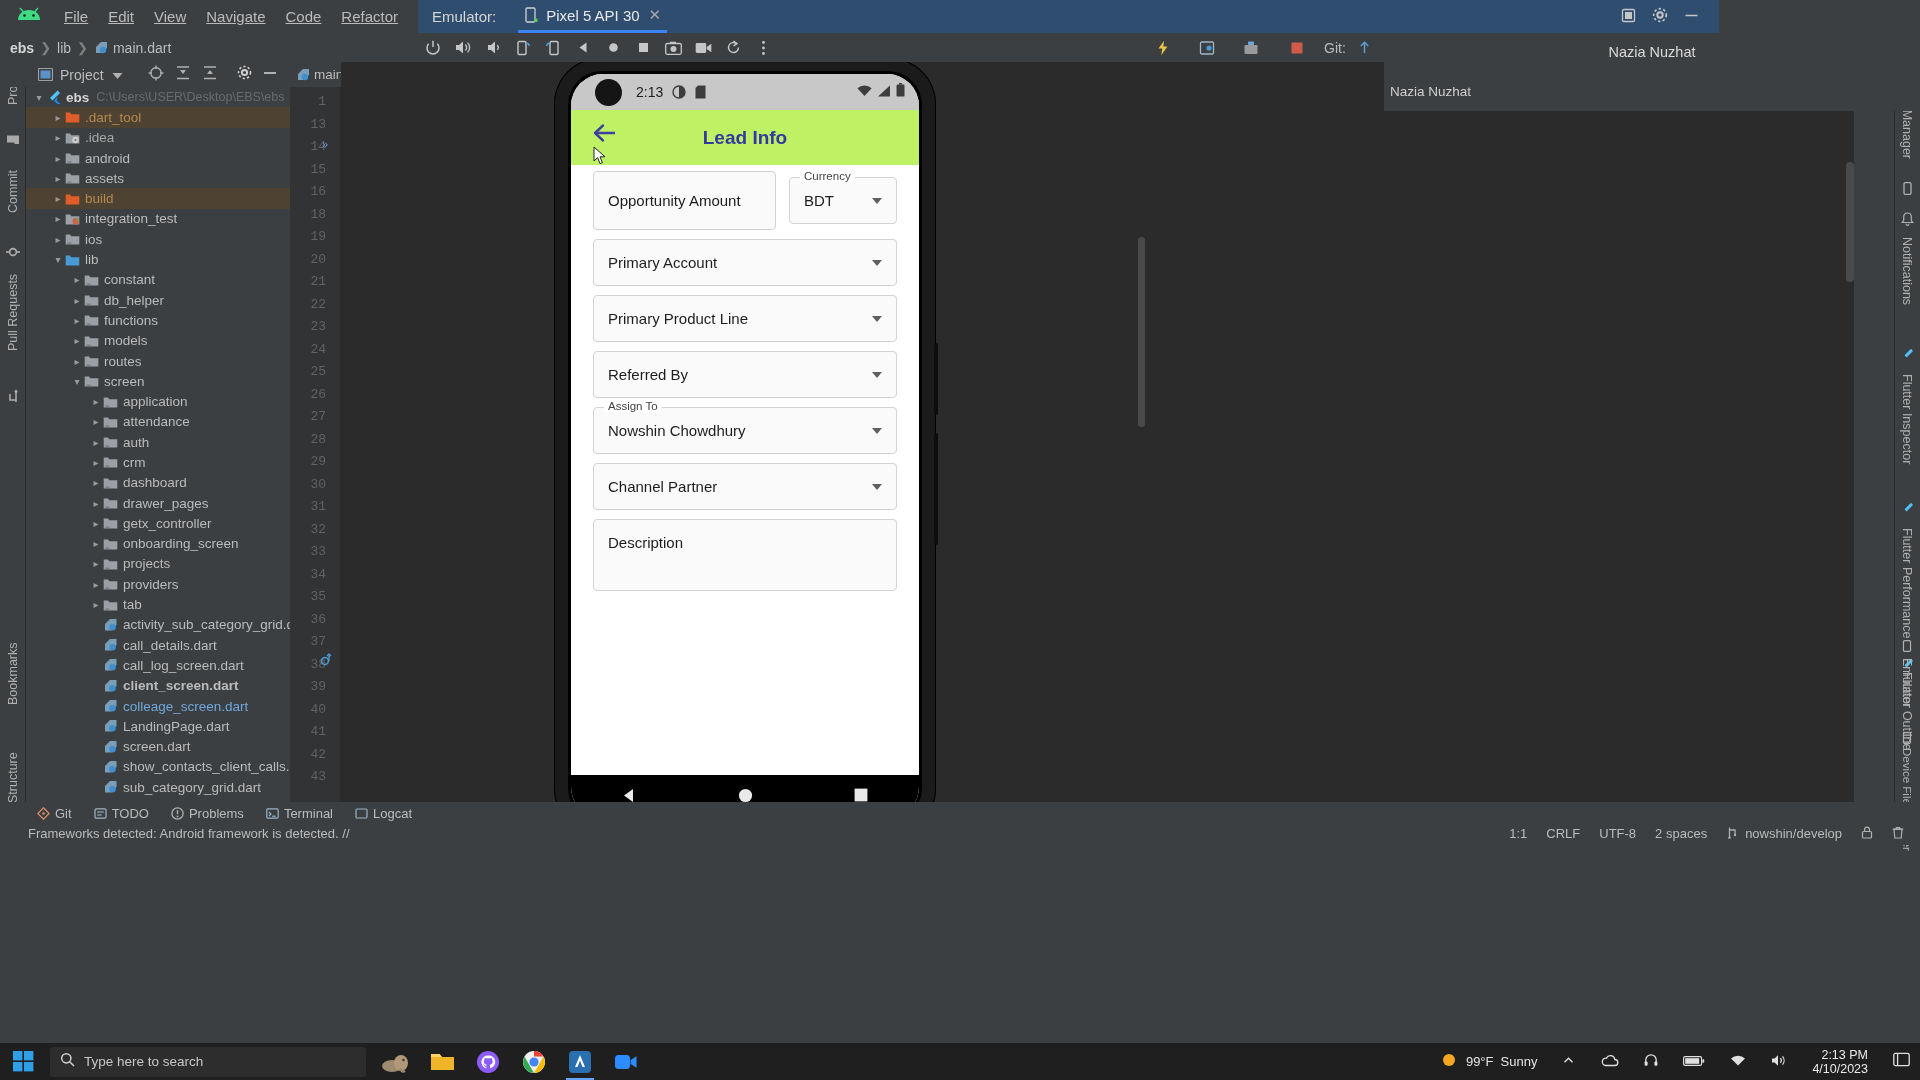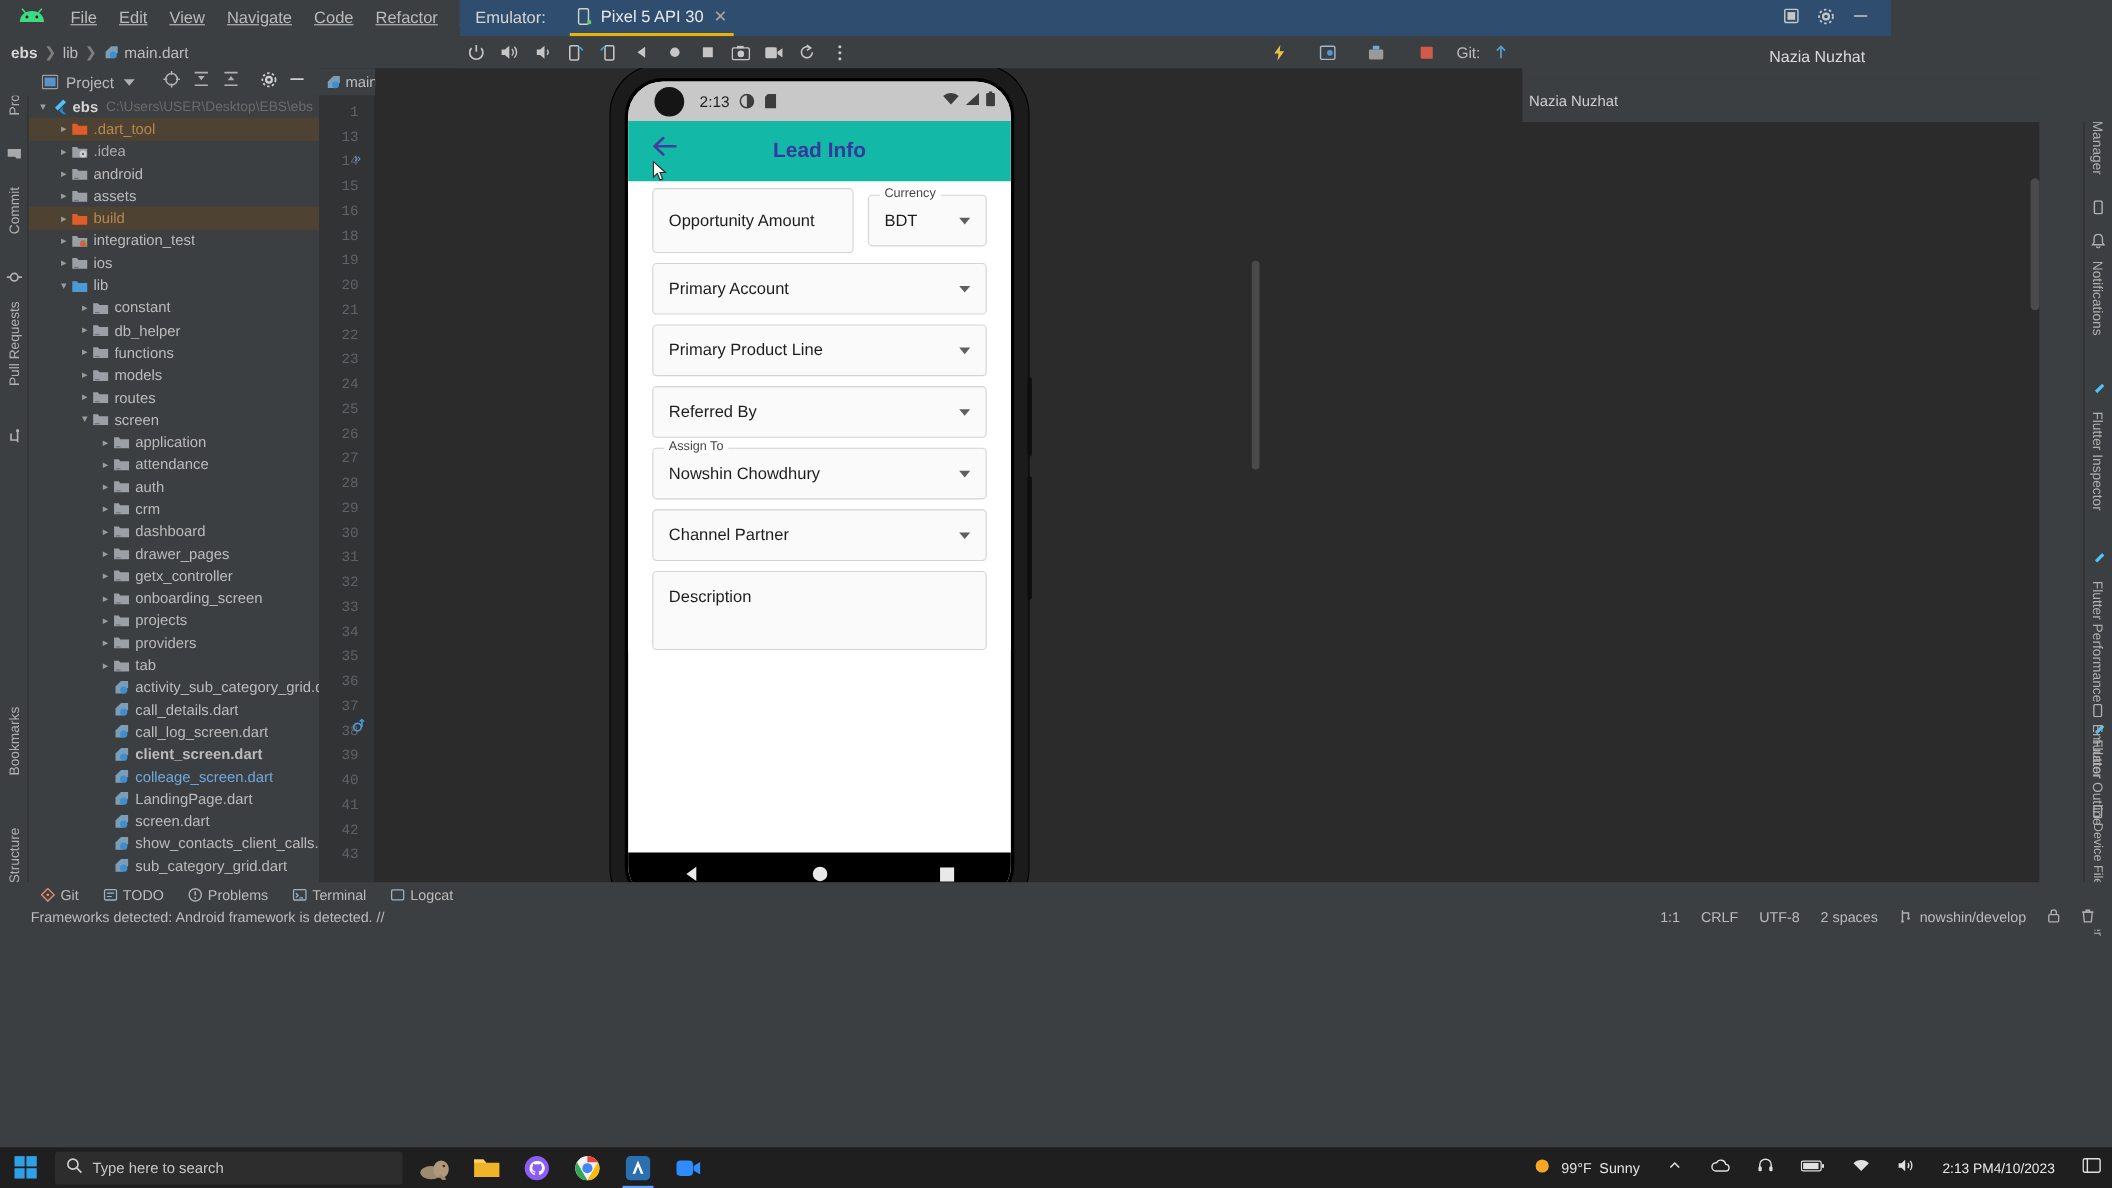--- a/index.html
+++ b/index.html
@@ -25,7 +25,7 @@
     background:#2f4e6f; display:flex; align-items:center; }
   .emu-label { color:#d5d5d5; font-size:15px; margin-left:14px; }
   .emu-tab { display:flex; align-items:center; margin-left:22px; height:33px;
-    border-bottom:3px solid #eab308; padding:0 6px; }
+    border-bottom:3px solid #3b82f6; padding:0 6px; }
   .emu-tab-icon { width:15px; height:17px; position:relative; margin-right:7px;}
   .emu-tab-label { color:#e8e8e8; font-size:15px; }
   .emu-tab-close { color:#a7a7a7; font-size:15px; margin-left:9px; }

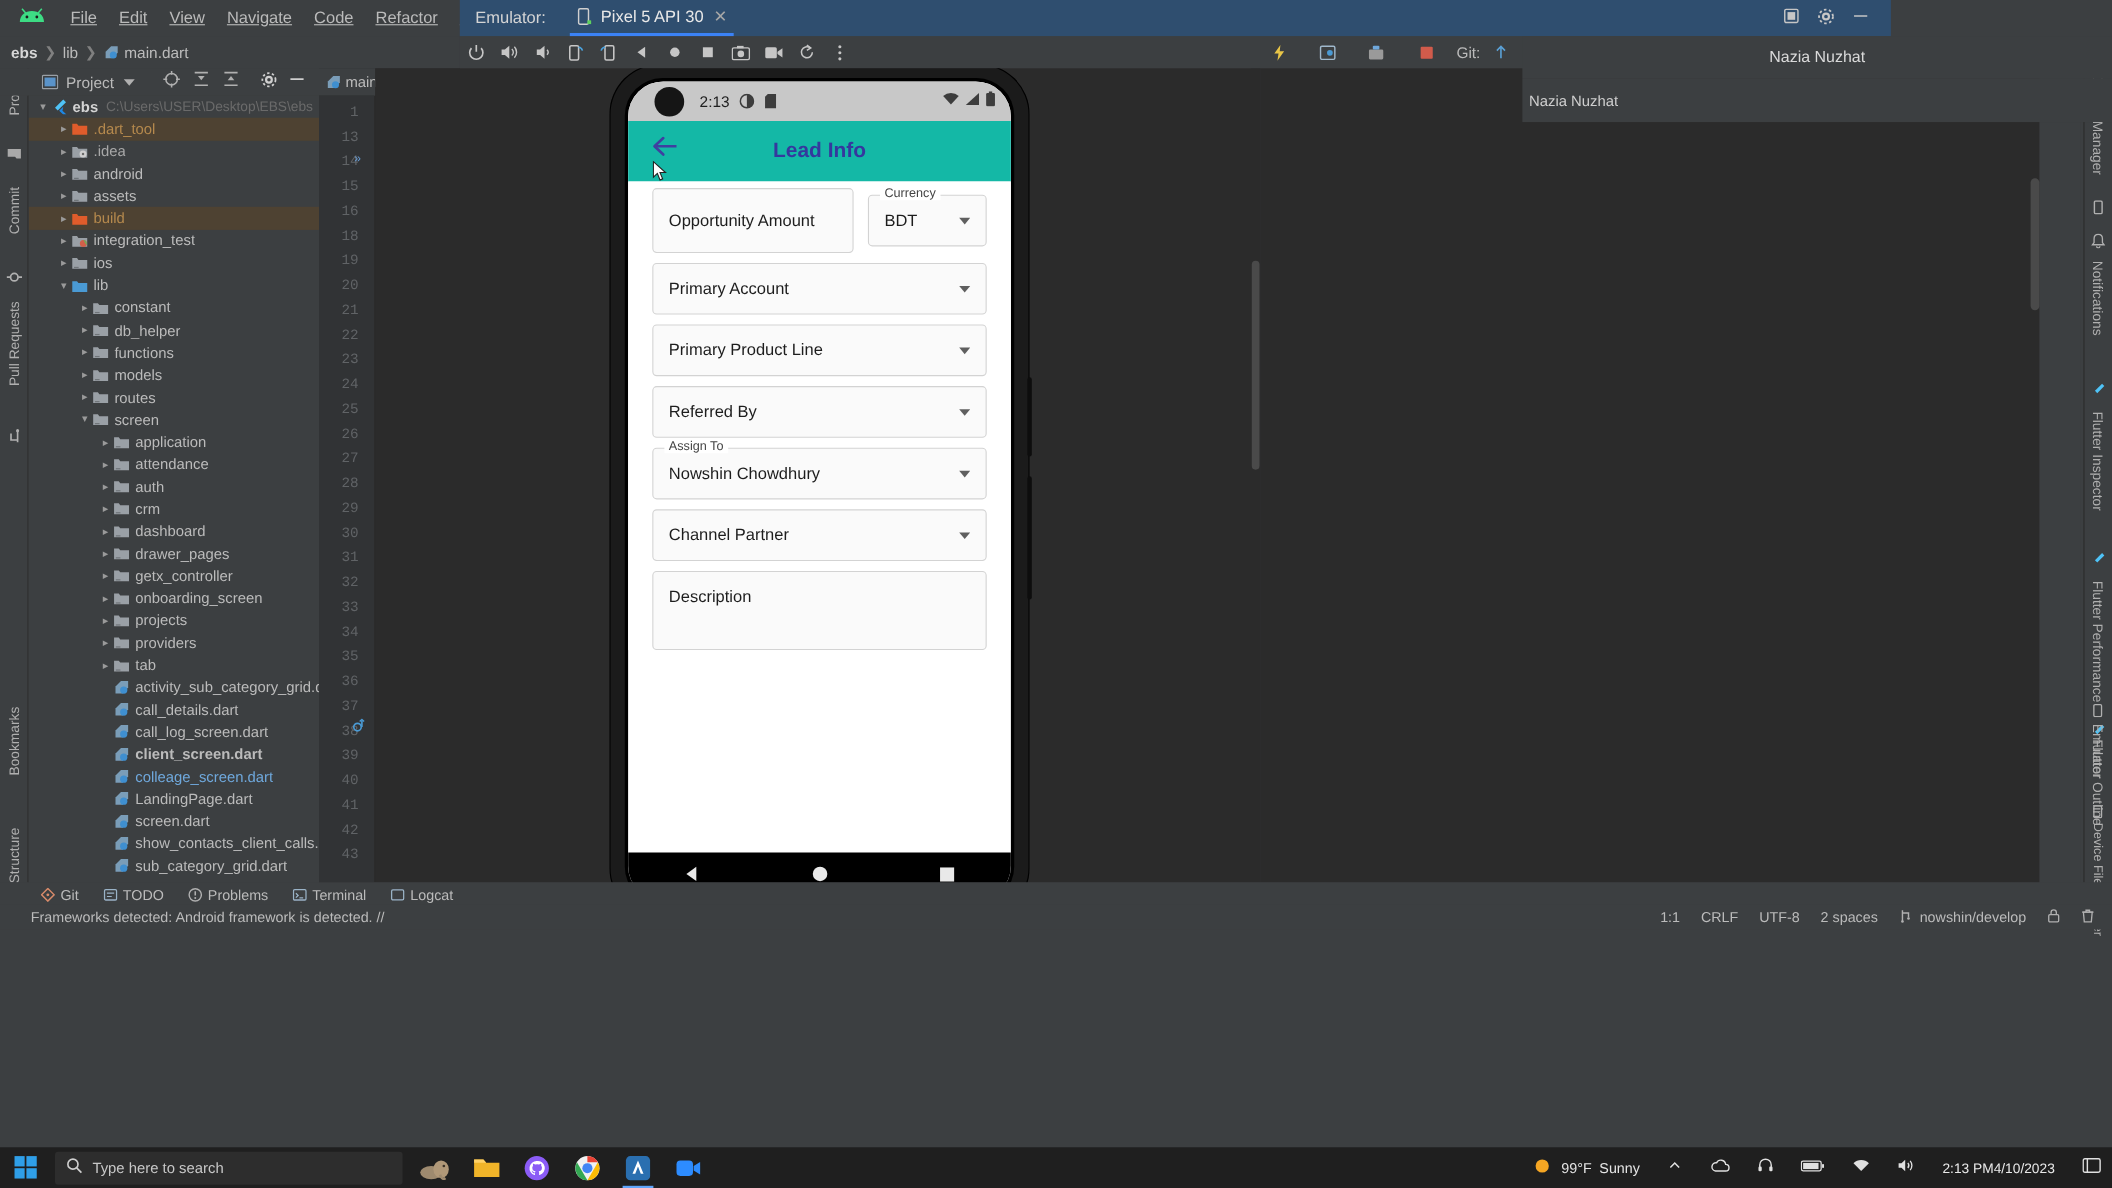--- a/index.html
+++ b/index.html
@@ -112,7 +112,7 @@
   .sb-right { margin-left:auto; display:flex; align-items:center; gap:5px; }
 
   
-  .appbar { height:55px; background:#14b8a6; display:flex; align-items:center; position:relative;}
+  .appbar { height:55px; background:#bef264; display:flex; align-items:center; position:relative;}
   .backarrow { position:absolute; left:20px; top:10px; width:28px; height:28px; }
   .appbar-title { width:100%; text-align:center; color:#35389e; font-size:19px; font-weight:bold; }
 

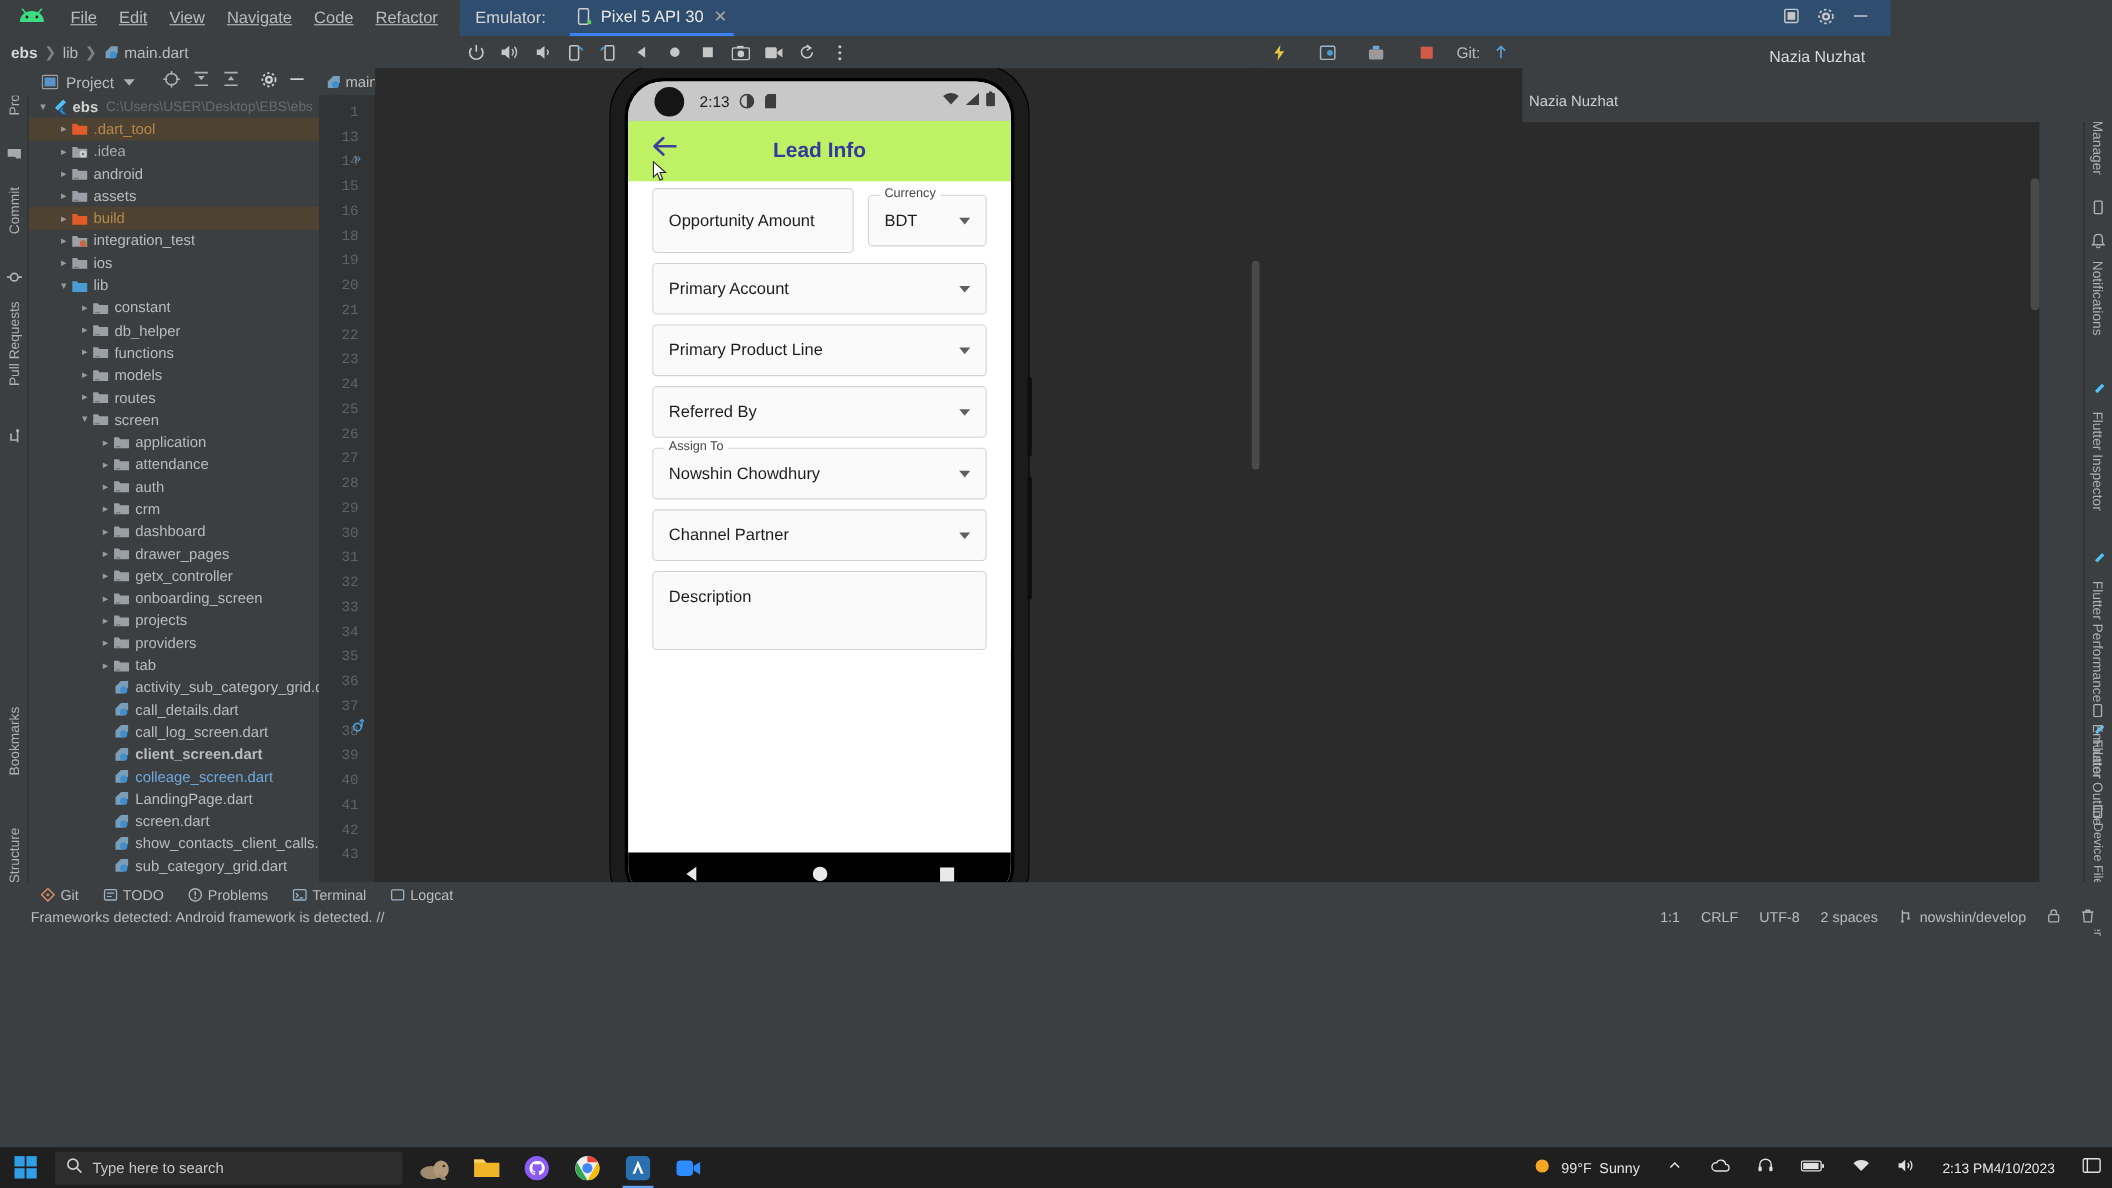--- a/index.html
+++ b/index.html
@@ -197,7 +197,7 @@
   .tray { margin-left:auto; display:flex; align-items:center; gap:25px; padding-right:10px; }
   .weather { display:flex; align-items:center; gap:7px; }
   .weather span { color:#e4e4e4; font-size:13px; }
-  .clock { display:flex; align-items:flex-end; line-height:14px; }
+  .clock { display:flex; flex-direction:column; align-items:flex-end; line-height:14px; }
   .clock span { color:#e9e9e9; font-size:12.5px; }
 </style>
 </head>

